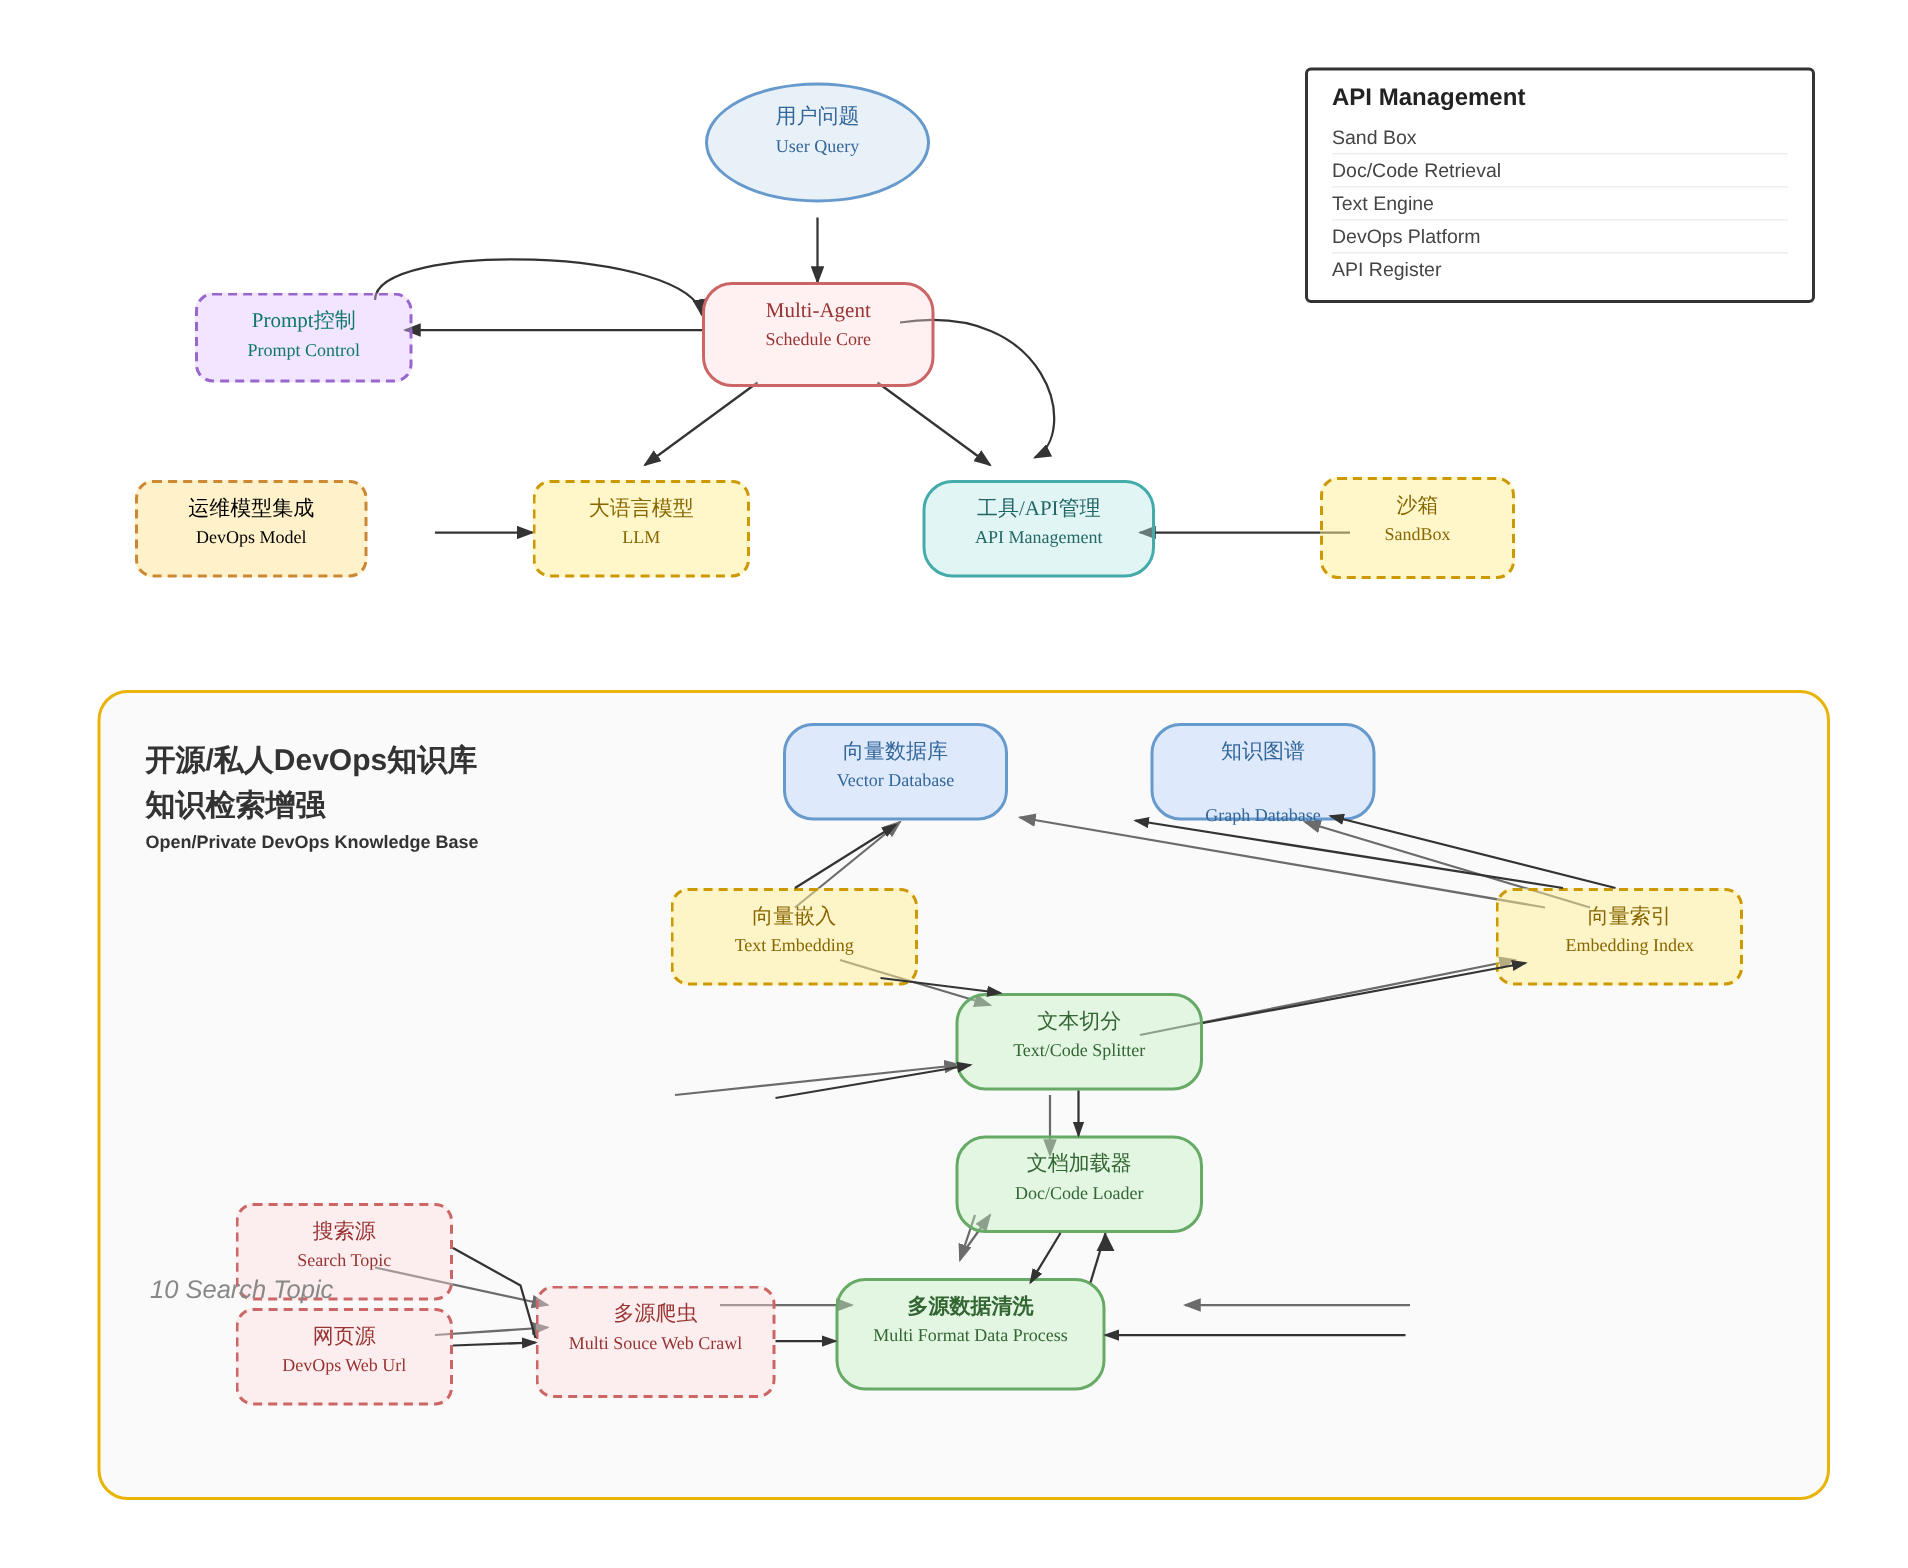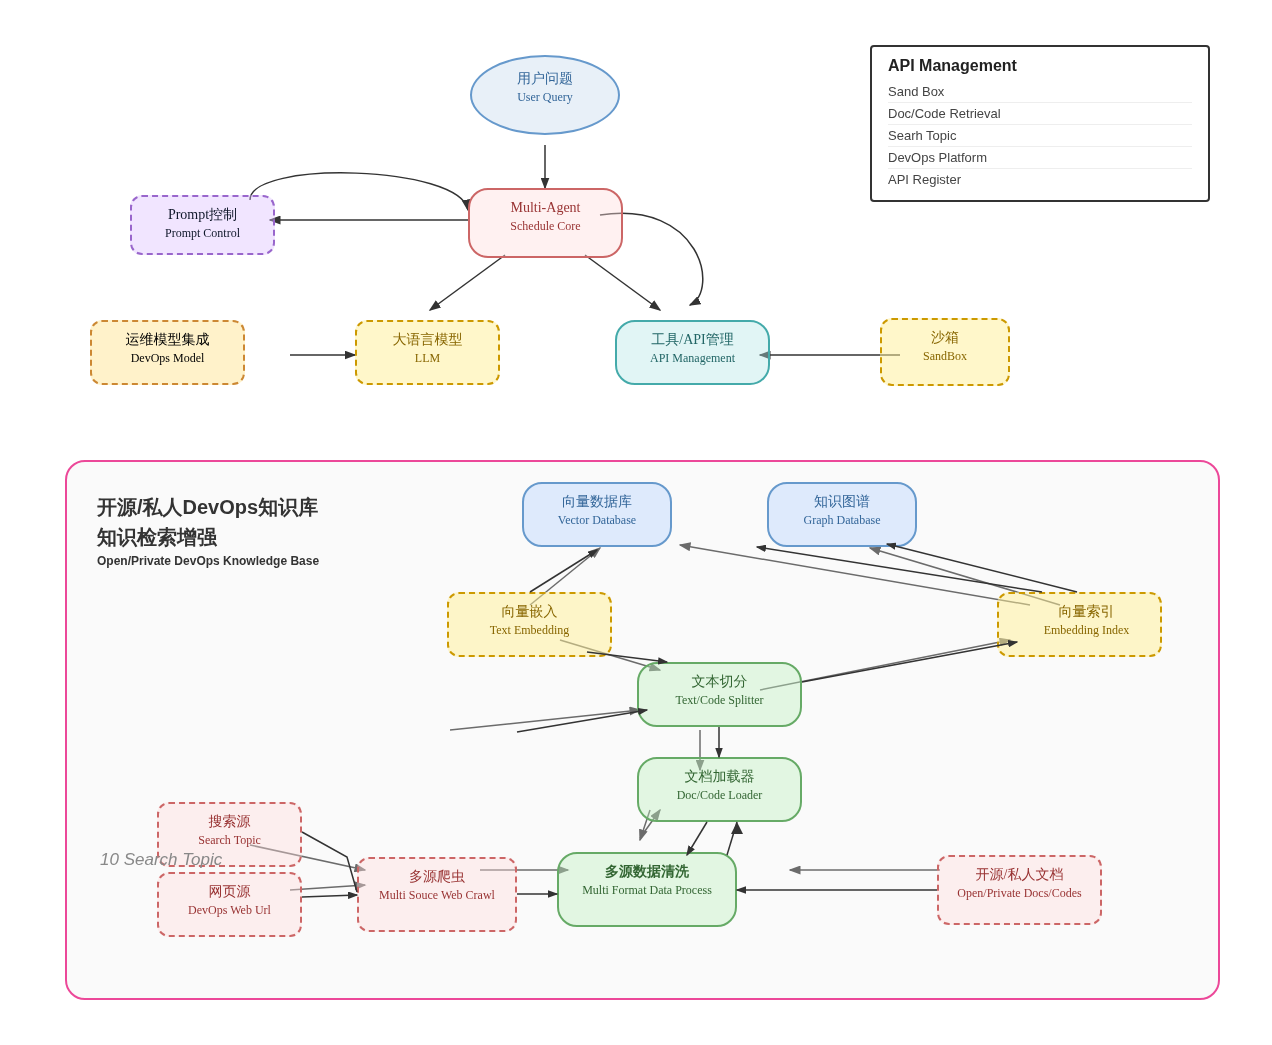--- a/index.html
+++ b/index.html
@@ -215,7 +215,7 @@
     <ul>
       <li>Sand Box</li>
       <li>Doc/Code Retrieval</li>
-      <li>Searh Topic</li>
+      <li>Text Engine</li>
       <li>DevOps Platform</li>
       <li>API  Register</li>
     </ul>

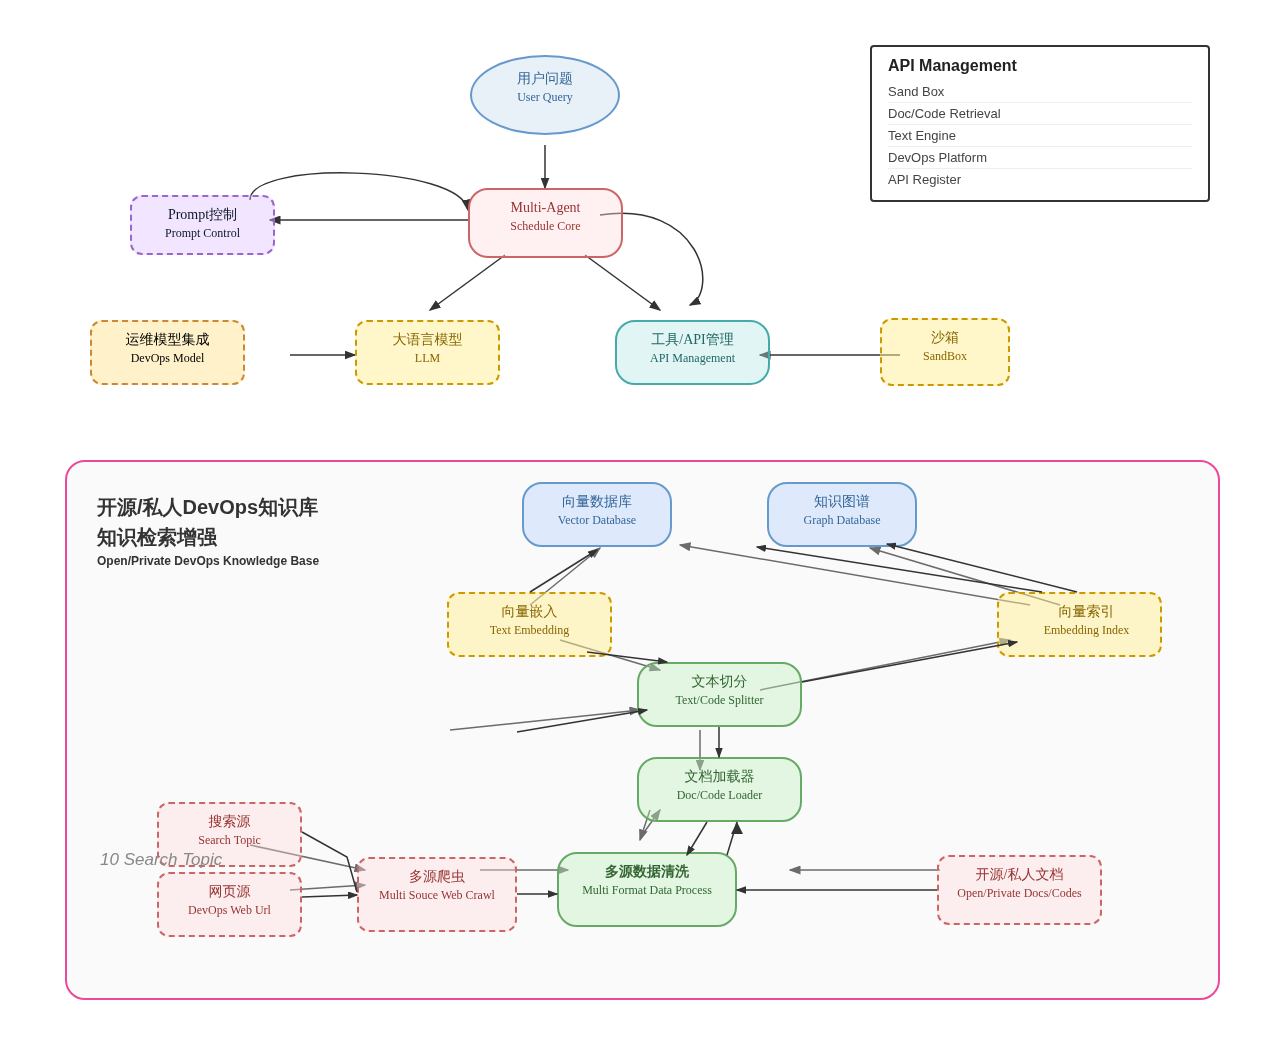--- a/index.html
+++ b/index.html
@@ -63,7 +63,7 @@
     .color-orange { border-color: #cc8833; color: #000000; background: rgba(255,230,150,0.5); }
     .color-yellow { border-color: #cc9900; color: #886600; background: rgba(255,240,150,0.5); }
     .color-teal { border-color: #44aaaa; color: #226666; background: rgba(180,230,230,0.4); }
-    .color-purple { border-color: #9966cc; color: #0f172a; background: rgba(220,190,255,0.4); }
+    .color-purple { border-color: #9966cc; color: #0f766e; background: rgba(220,190,255,0.4); }
     .color-green { border-color: #66aa66; color: #336633; background: rgba(190,240,190,0.4); }
     .color-lightblue { border-color: #6699cc; color: #336699; background: rgba(180,210,255,0.4); }
 

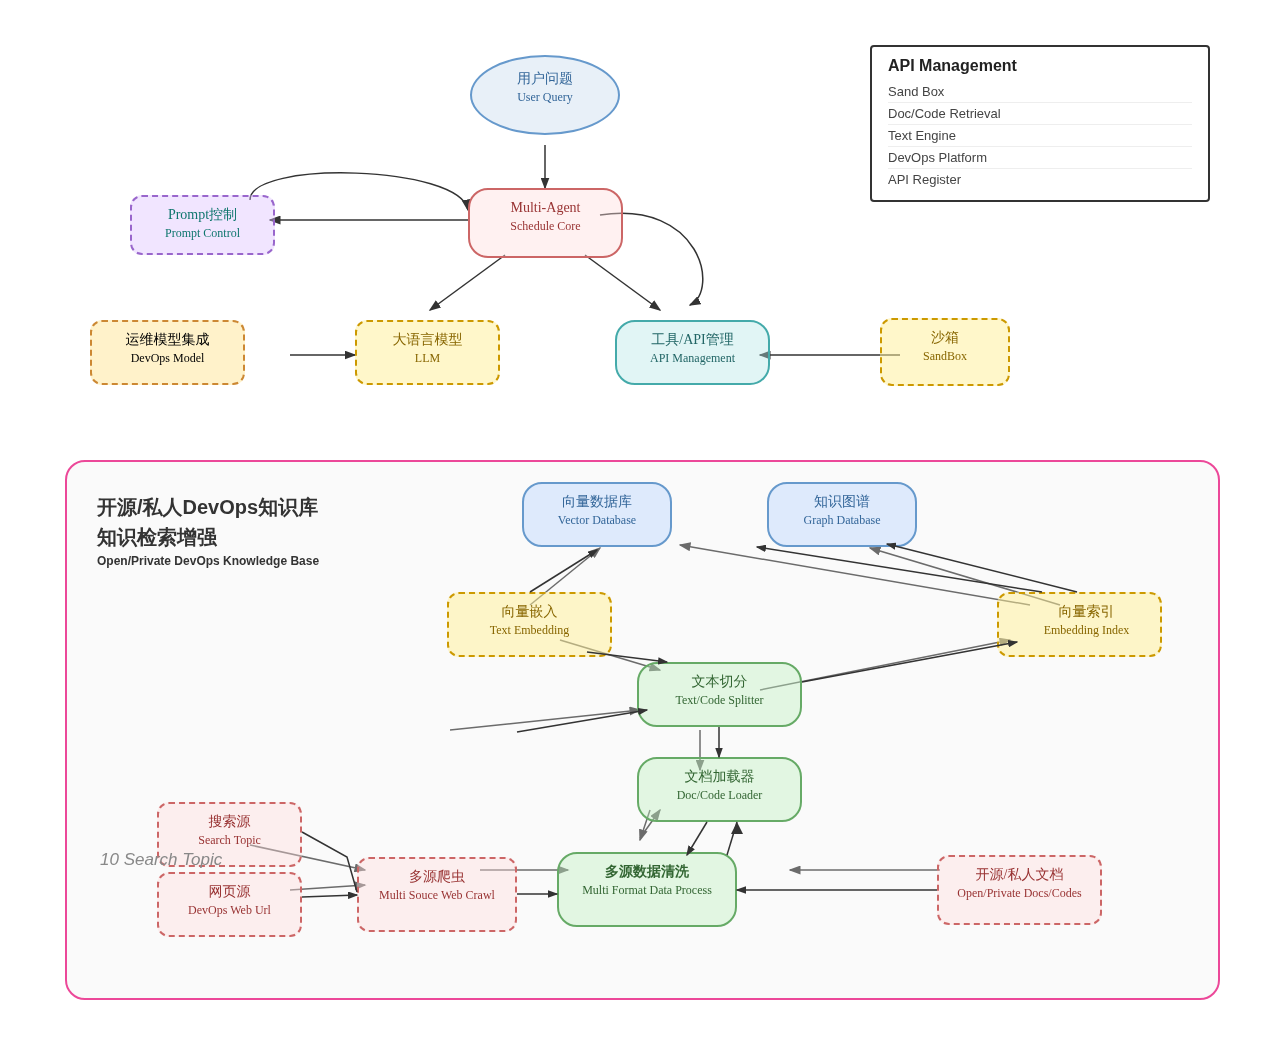--- a/index.html
+++ b/index.html
@@ -96,7 +96,7 @@
     
     .kb-container {
       position: absolute;
-      border: 2px solid #ec4899;
+      border: 2px solid #eab308;
       border-radius: 20px;
       background: rgba(240,240,240,0.3);
     }

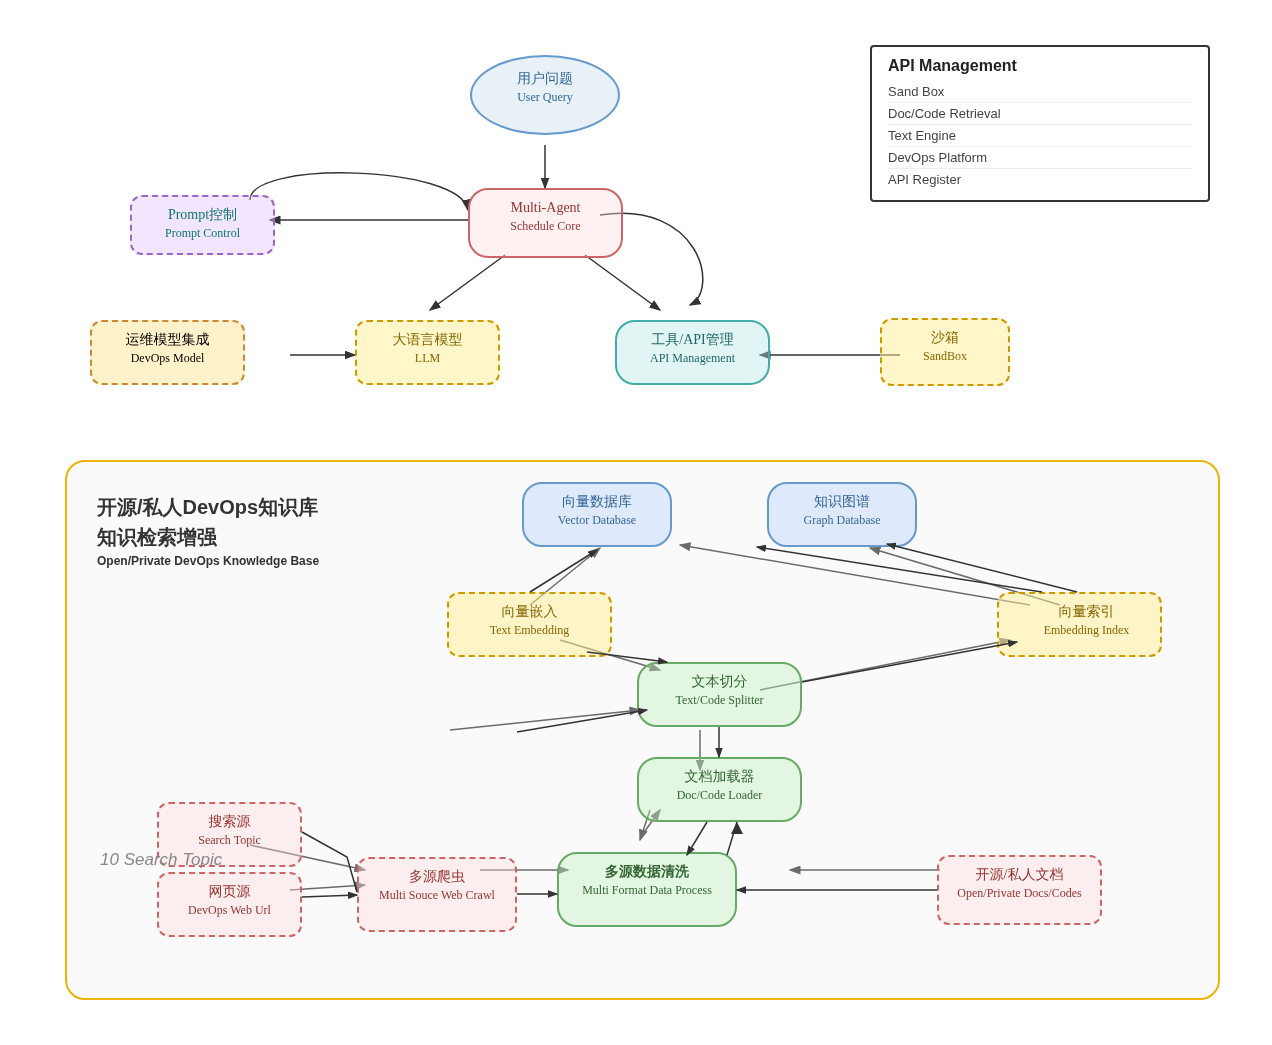--- a/index.html
+++ b/index.html
@@ -234,7 +234,7 @@
       <span class="node-text-en">Vector Database</span>
     </div>
 
-    <div class="node rounded-rect color-lightblue" style="left:700px; top:20px; width:150px; height:65px;">
+    <div class="node rounded-rect color-lightblue" style="left:700px; top:20px; width:150px; height:65px;gap:23px;">
       <span class="node-text-cn">知识图谱</span>
       <span class="node-text-en">Graph Database</span>
     </div>

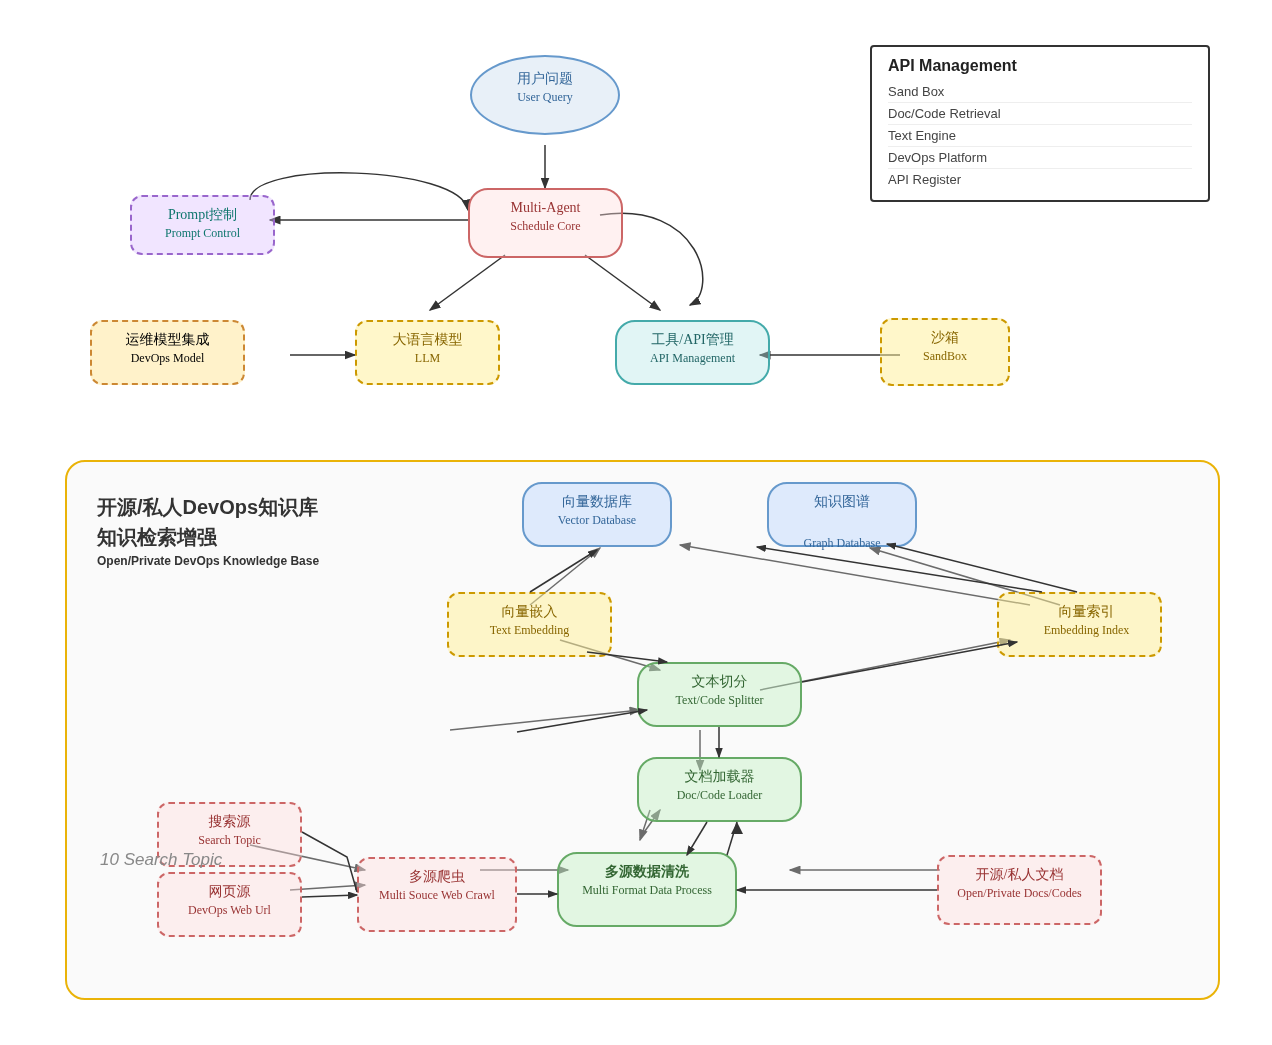--- a/index.html
+++ b/index.html
@@ -281,10 +281,6 @@
       <span class="node-text-en">Multi Format Data Process</span>
     </div>
 
-    <div class="node dashed-rect color-red" style="left:870px; top:393px; width:165px; height:70px;">
-      <span class="node-text-cn">开源/私人文档</span>
-      <span class="node-text-en">Open/Private Docs/Codes</span>
-    </div>
 
     <svg style="position:absolute;top:0;left:0;width:1155px;height:540px;pointer-events:none;">
       <defs>

